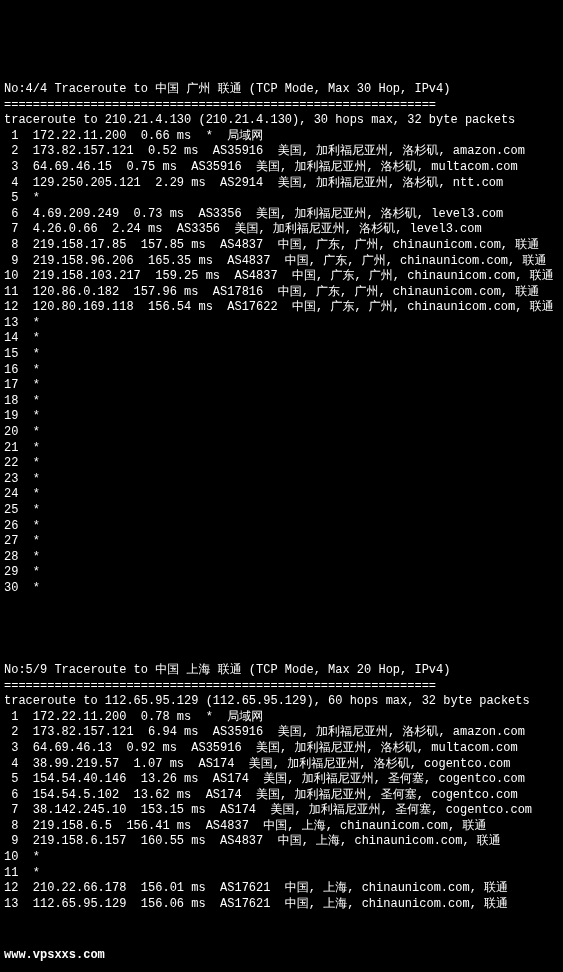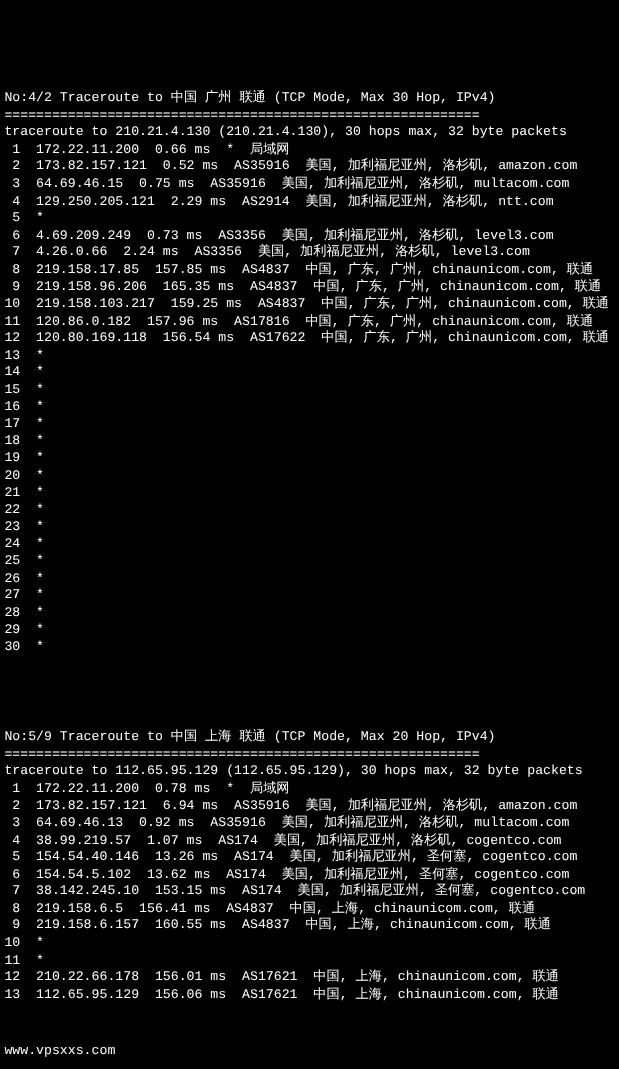--- a/index.html
+++ b/index.html
@@ -24,7 +24,7 @@
 
 
 <div class="block">
-<span>No:4/2 Traceroute to 中国 广州 联通 (TCP Mode, Max 30 Hop, IPv4)</span>
+<span>No:4/4 Traceroute to 中国 广州 联通 (TCP Mode, Max 30 Hop, IPv4)</span>
 <span>============================================================</span>
 <span>traceroute to 210.21.4.130 (210.21.4.130), 30 hops max, 32 byte packets</span>
 <div> 1  172.22.11.200  0.66 ms  *  局域网

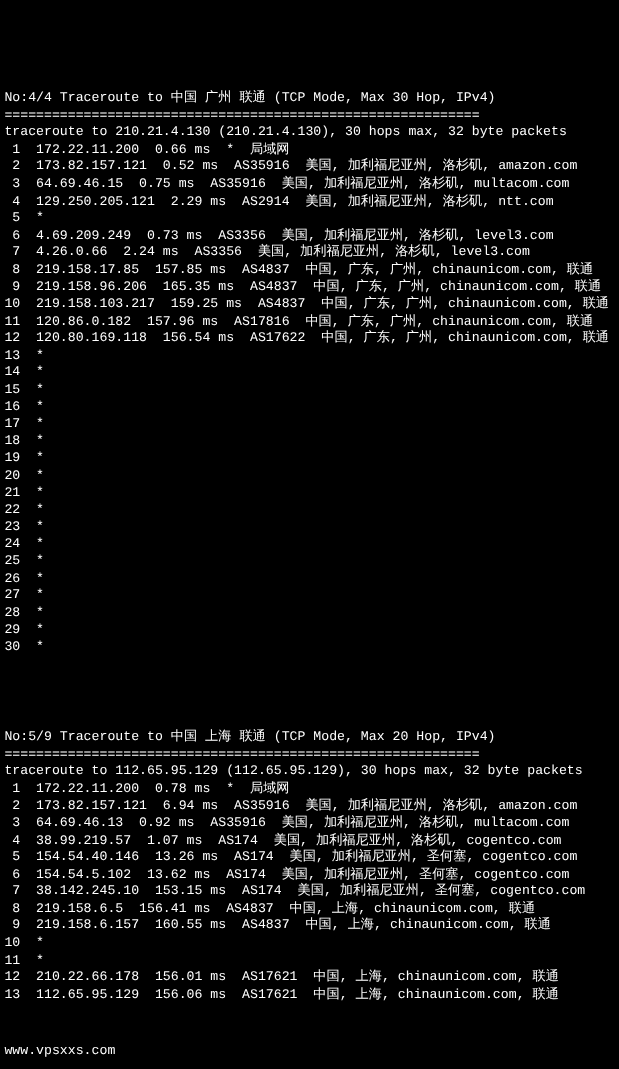--- a/index.html
+++ b/index.html
@@ -62,7 +62,7 @@
 <div class="block">
 <span>No:5/9 Traceroute to 中国 上海 联通 (TCP Mode, Max 20 Hop, IPv4)</span>
 <span>============================================================</span>
-<span>traceroute to 112.65.95.129 (112.65.95.129), 30 hops max, 32 byte packets</span>
+<span>traceroute to 112.65.95.129 (112.65.95.129), 60 hops max, 32 byte packets</span>
 <div> 1  172.22.11.200  0.78 ms  *  局域网
  2  173.82.157.121  6.94 ms  AS35916  美国, 加利福尼亚州, 洛杉矶, amazon.com
  3  64.69.46.13  0.92 ms  AS35916  美国, 加利福尼亚州, 洛杉矶, multacom.com

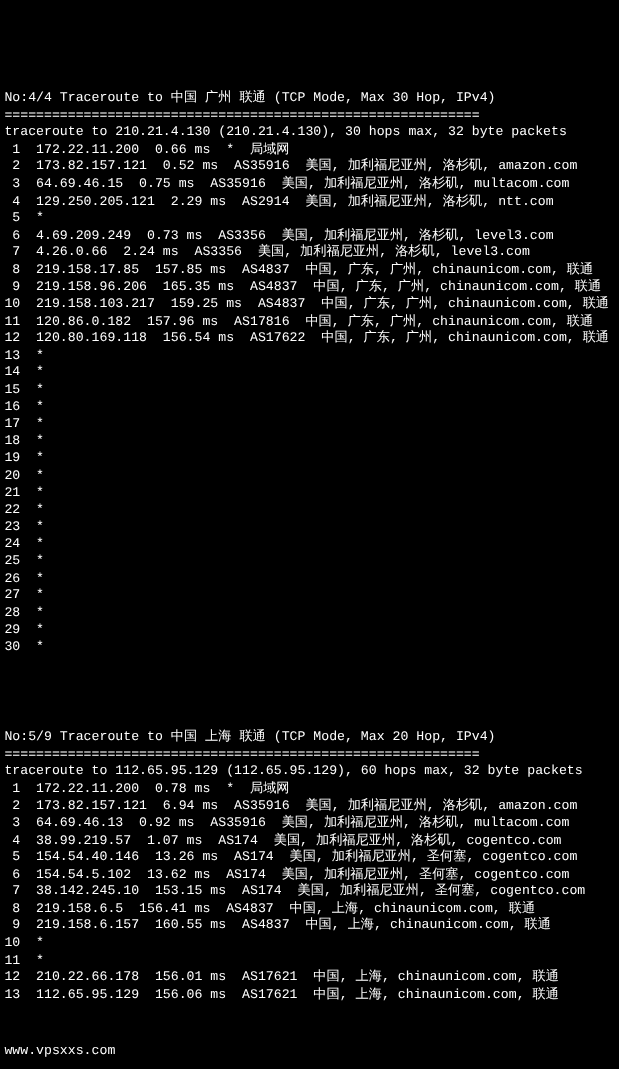--- a/index.html
+++ b/index.html
@@ -16,7 +16,7 @@
     position: relative;
   }
   .block { margin-bottom: 4px; }
-  .siteurl { font-weight: normal; }
+  .siteurl { font-weight: bold; }
 </style>
 </head>
 <body>

